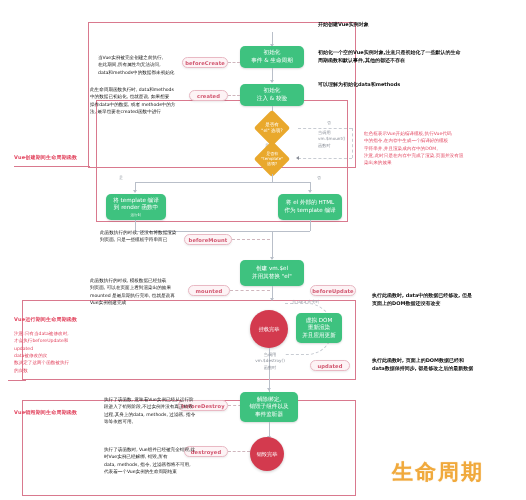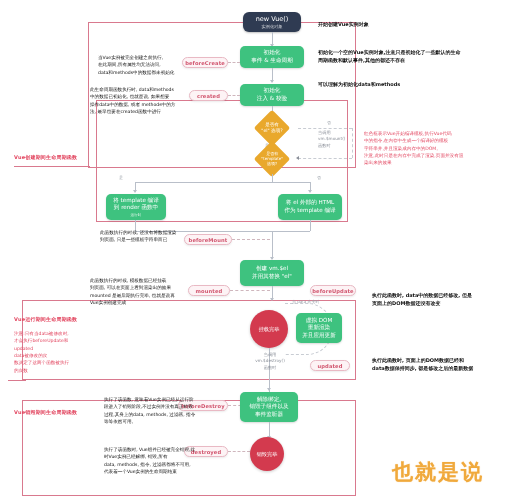--- a/index.html
+++ b/index.html
@@ -100,10 +100,6 @@
   <div class="abs frame" style="left:22px;top:300px;width:334px;height:80px;border-width:1px 1px 1px 1px;"></div>
   <div class="abs frame" style="left:22px;top:400px;width:334px;height:96px;"></div>
 
-  <div class="abs node-dark" style="left:243px;top:12px;width:58px;height:20px;">
-    <div>new Vue()</div>
-    <div class="sub">实例化对象</div>
-  </div>
 
   <div class="abs ln-h" style="left:88px;top:22px;width:0;height:0;"></div>
 

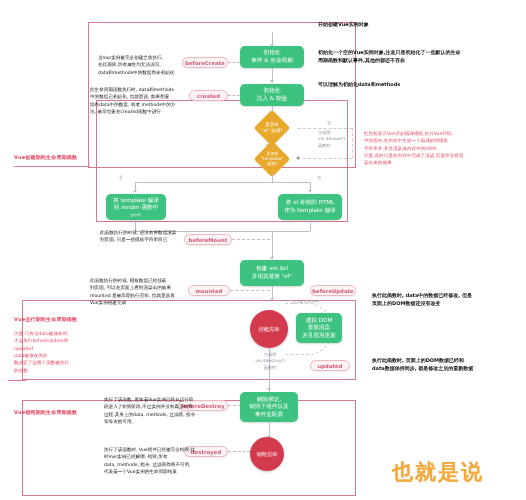--- a/index.html
+++ b/index.html
@@ -299,7 +299,7 @@
 
   <div class="abs ln-h" style="left:8px;top:380px;width:18px;background:#d9798e;"></div>
 
-  <div class="abs wm" style="left:392px;top:458px;">也就是说</div>
+  <div class="abs wm" style="left:392px;top:458px;">生命周期</div>
 
 </div>
 

